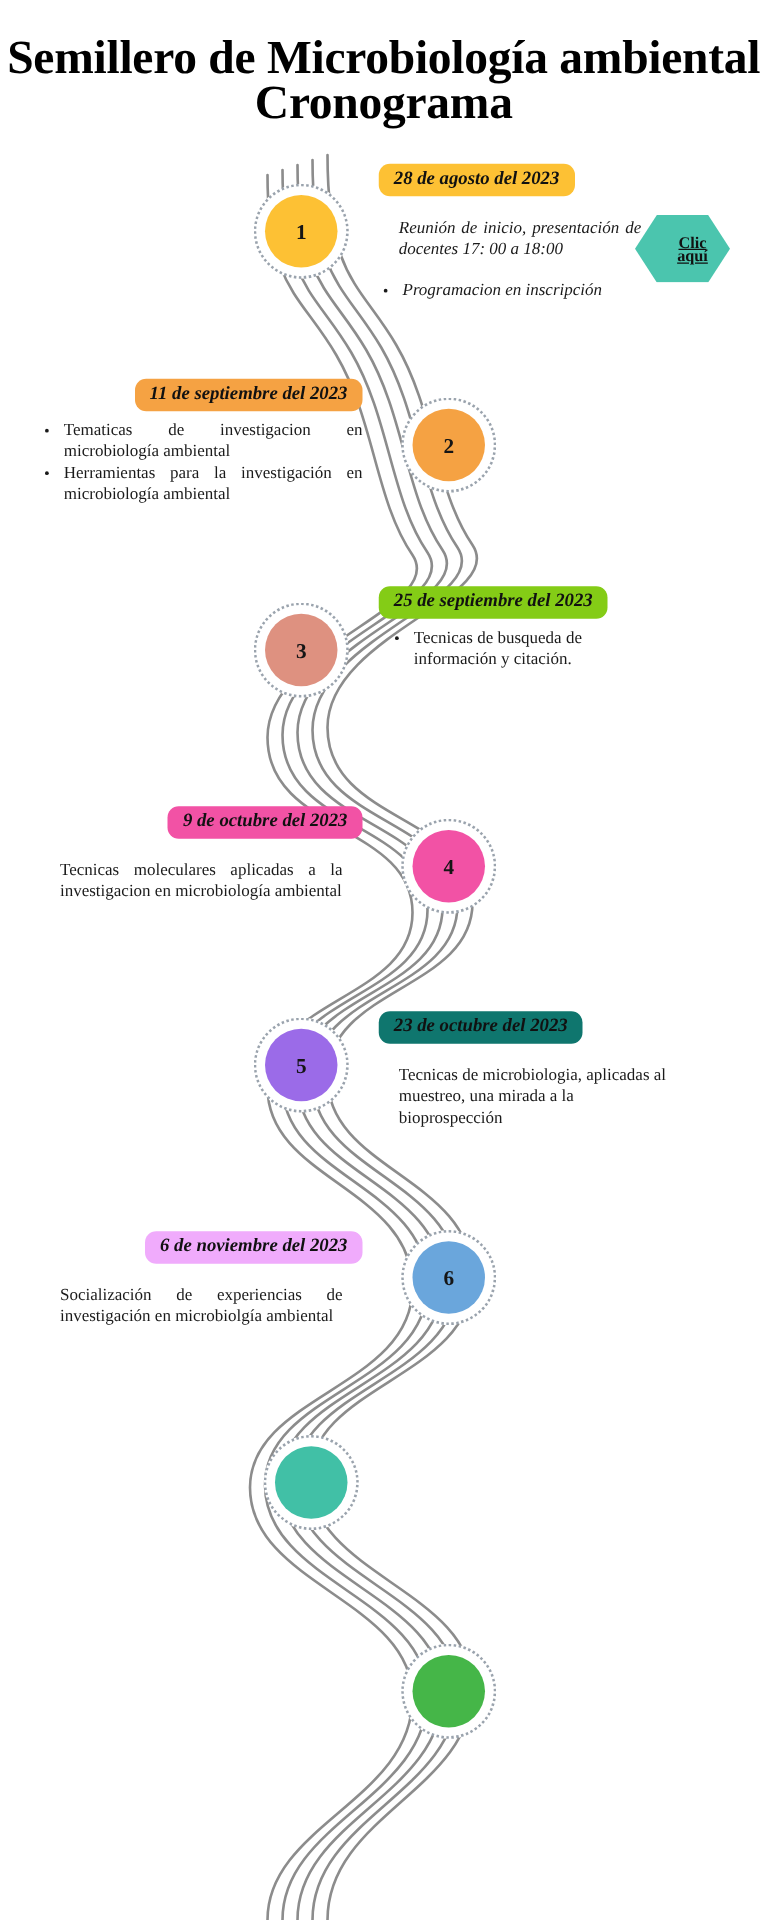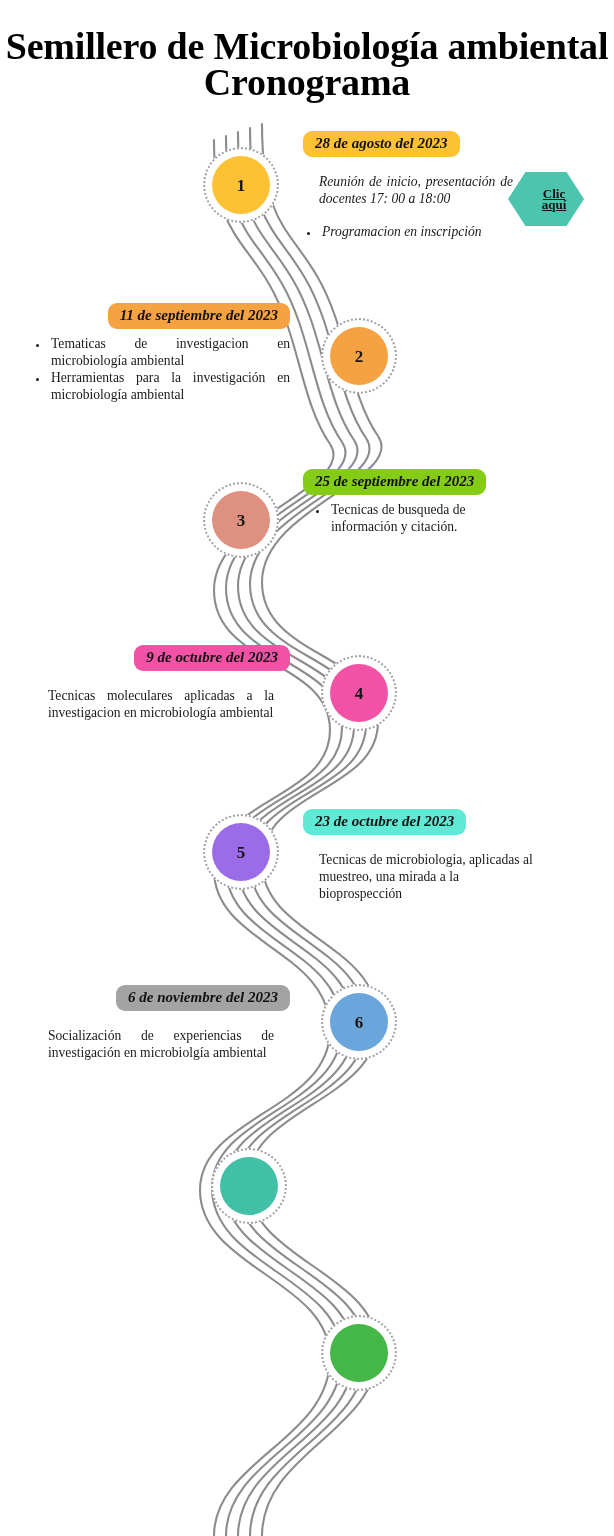--- a/index.html
+++ b/index.html
@@ -277,7 +277,7 @@
 
 <div class="entry" style="left:303px; top:809px; width:248px;">
   <div class="pill-row-right">
-    <span class="date-pill" style="background:#5eead4;">23 de octubre del 2023</span>
+    <span class="date-pill" style="background:#0f766e;">23 de octubre del 2023</span>
   </div>
   <div class="body-text" style="text-align:left;">
     <p>Tecnicas de microbiologia, aplicadas al muestreo, una mirada a la bioprospección</p>

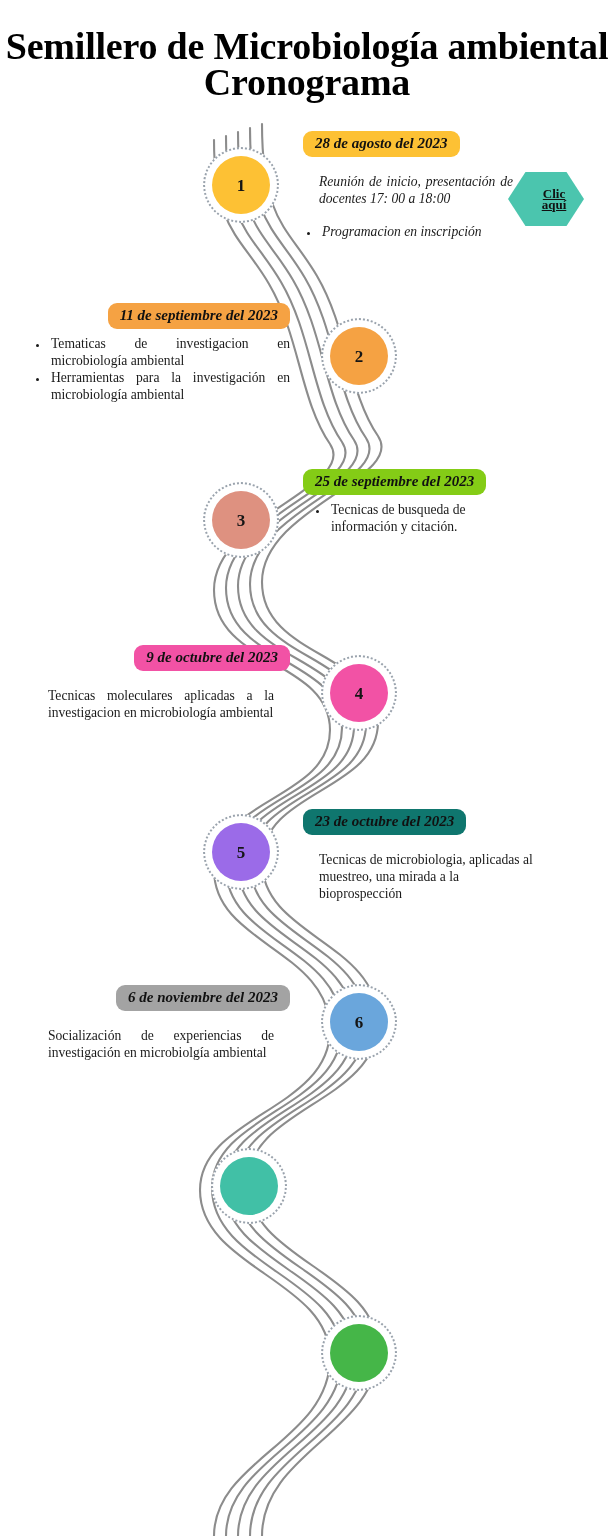--- a/index.html
+++ b/index.html
@@ -286,7 +286,7 @@
 
 <div class="entry" style="left:32px; top:985px; width:258px;">
   <div class="pill-row-left">
-    <span class="date-pill" style="background:#a3a3a3;">6 de noviembre del 2023</span>
+    <span class="date-pill" style="background:#f0abfc;">6 de noviembre del 2023</span>
   </div>
   <div class="body-text">
     <p>Socialización de experiencias de investigación en microbiolgía ambiental</p>

